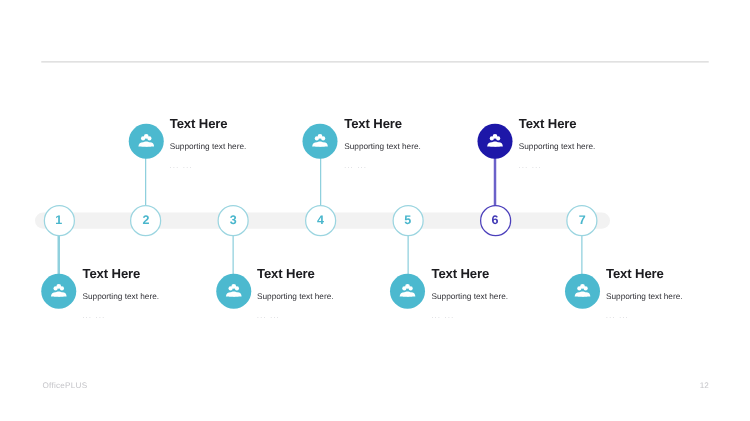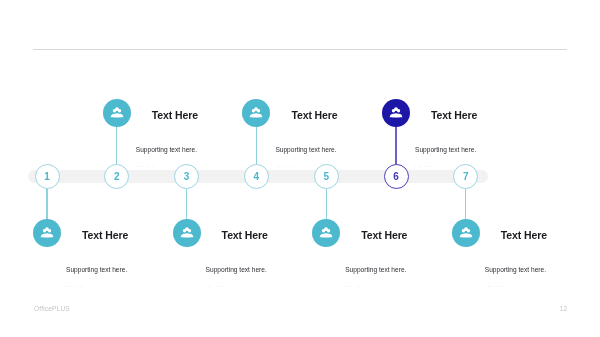--- a/index.html
+++ b/index.html
@@ -99,7 +99,7 @@
     font-weight: bold;
     color: #1c1c20;
     letter-spacing: -0.1px;
-    margin: 16px;
+    margin: 0;
     line-height: 12px;
   }
   .tg-sub {

